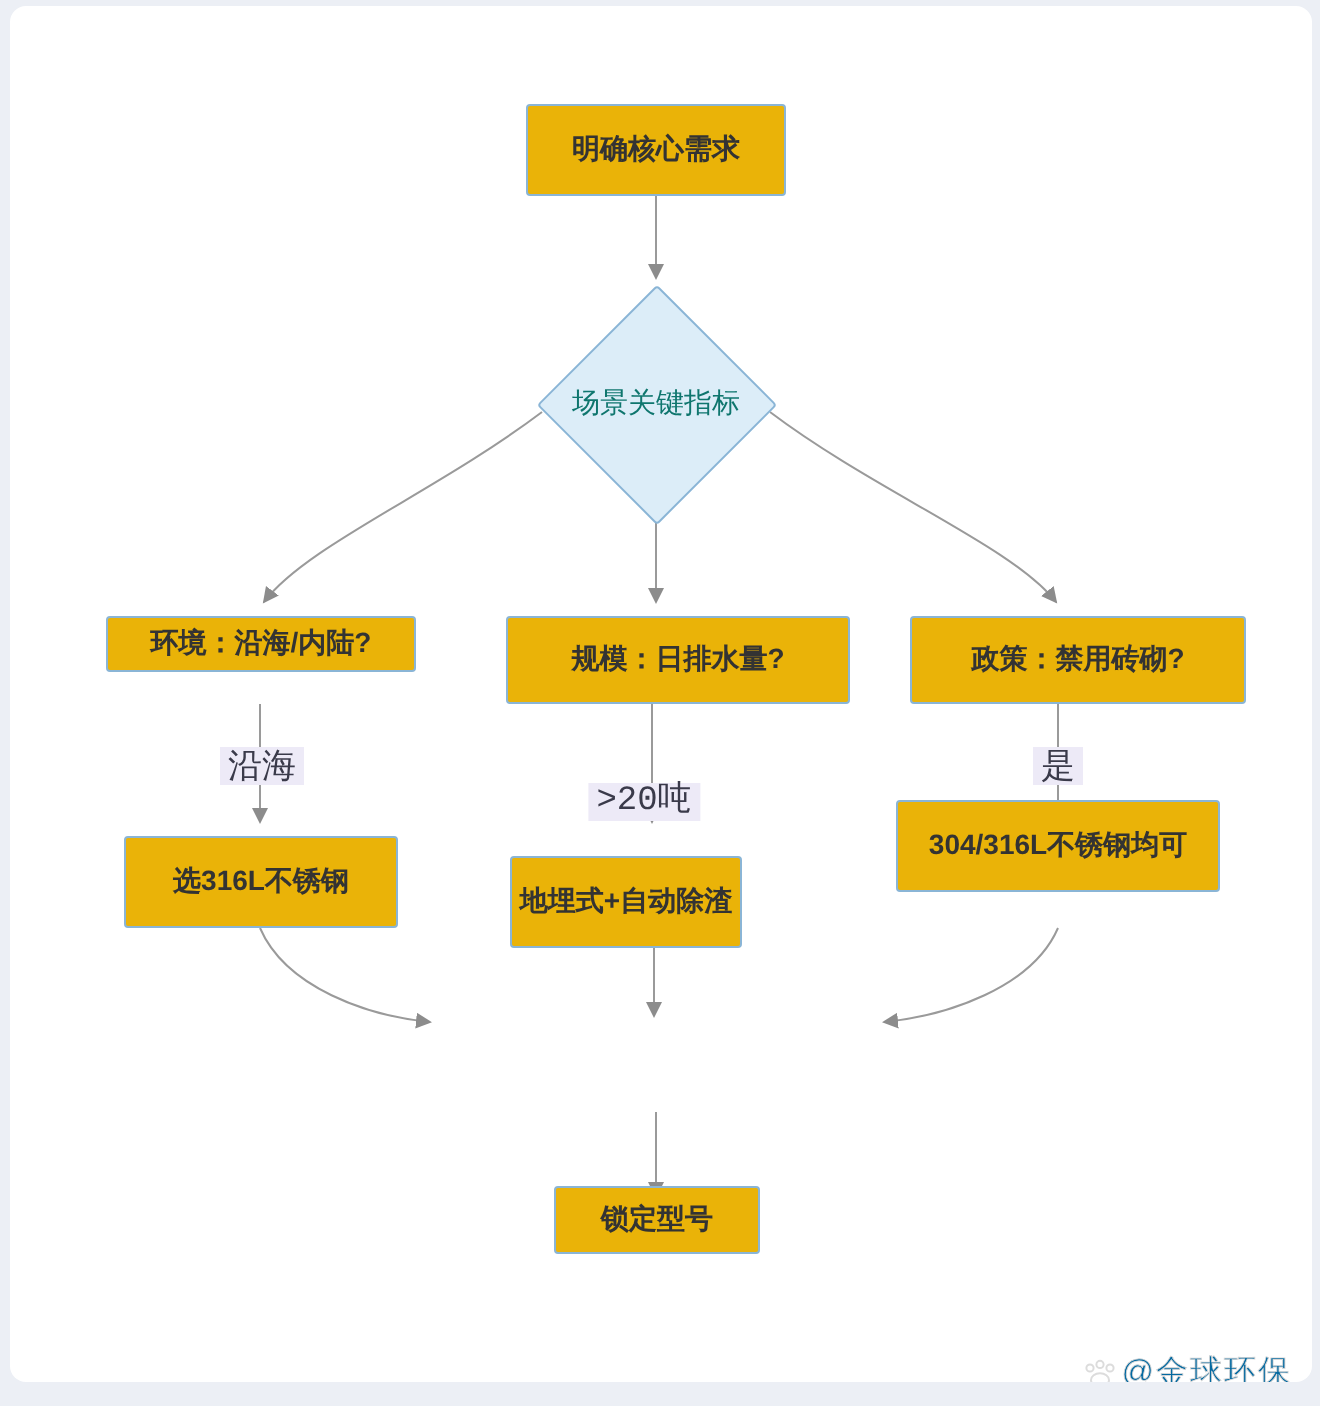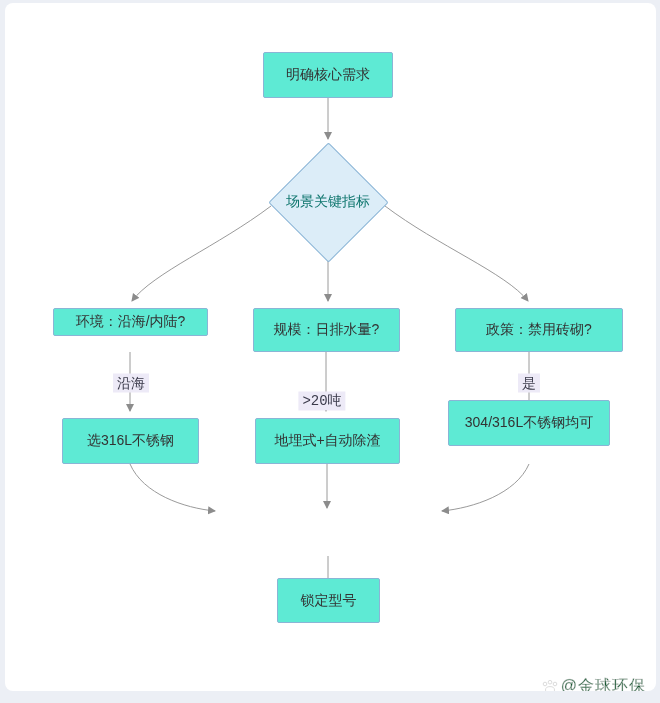--- a/index.html
+++ b/index.html
@@ -17,13 +17,14 @@
   .connectors{position:absolute;left:0;top:0;width:660px;height:703px;}
   .node{
     position:absolute;
-    background:#5eead4;
+    background:#eab308;
     border:1px solid #8ab5d6;
     border-radius:2px;
     display:flex;align-items:center;justify-content:center;
     font-size:14px;color:#333333;
     box-sizing:border-box;
     white-space:nowrap;
+    font-weight:bold;
   }
   .diamond-shape{
     position:absolute;left:286px;top:160px;width:83px;height:83px;

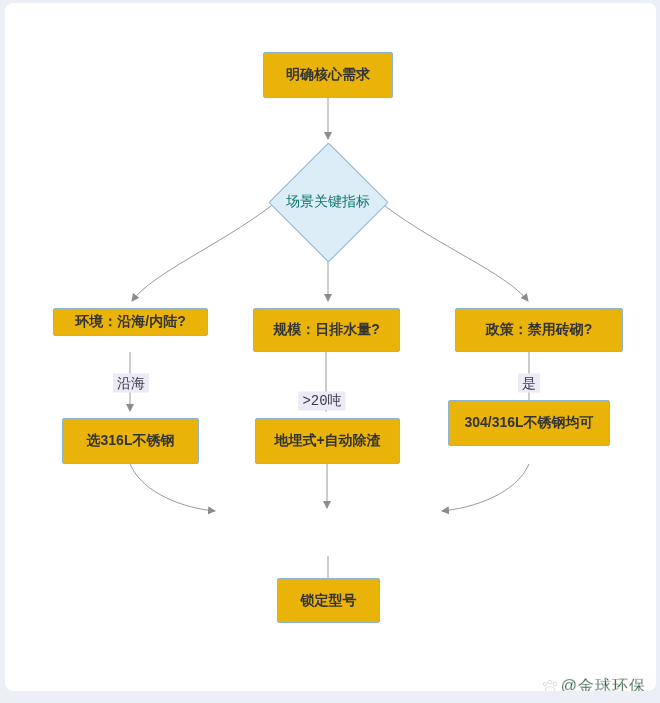--- a/index.html
+++ b/index.html
@@ -84,7 +84,7 @@
 
     <div class="node" style="left:53px;top:308px;width:155px;height:28px;">环境：沿海/内陆?</div>
 
-    <div class="node" style="left:253px;top:308px;width:147px;height:44px;">规模：日排水量?</div>
+    <div class="node" style="left:253px;top:308px;width:172px;height:44px;">规模：日排水量?</div>
 
     <div class="node" style="left:455px;top:308px;width:168px;height:44px;">政策：禁用砖砌?</div>
 

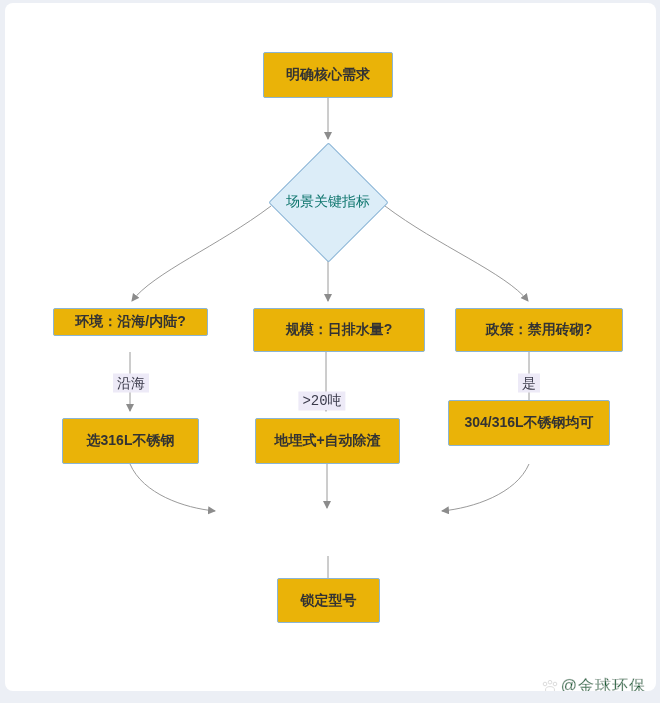--- a/index.html
+++ b/index.html
@@ -38,7 +38,7 @@
   .edge-label{
     position:absolute;transform:translate(-50%,-50%);
     background:#edeaf7;color:#3a3a4a;
-    font-size:14px;padding:1px 4px;line-height:17px;
+    font-size:17px;padding:1px 4px;line-height:17px;
     white-space:nowrap;
   }
   .watermark{

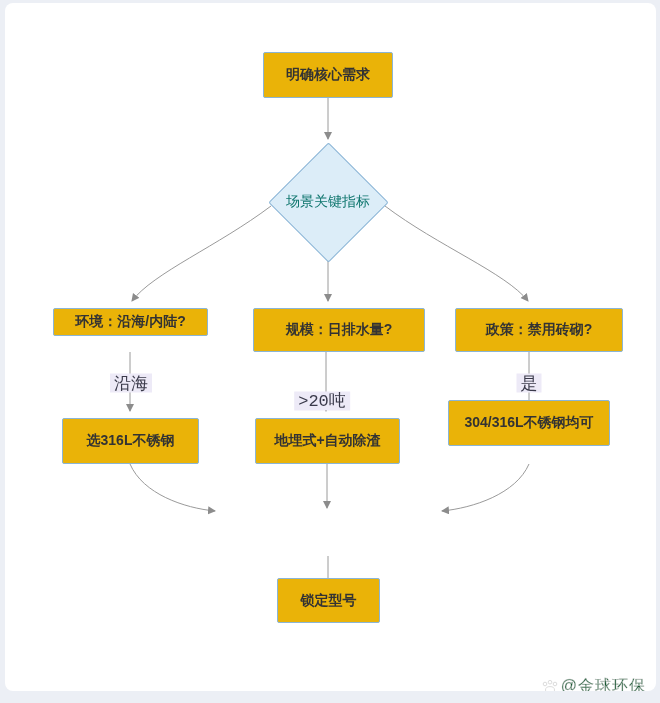--- a/index.html
+++ b/index.html
@@ -96,7 +96,7 @@
 
     <div class="node" style="left:62px;top:418px;width:137px;height:46px;">选316L不锈钢</div>
 
-    <div class="node" style="left:255px;top:418px;width:145px;height:46px;">地埋式+自动除渣</div>
+    <div class="node" style="left:255px;top:428px;width:116px;height:46px;">地埋式+自动除渣</div>
 
     <div class="node" style="left:448px;top:400px;width:162px;height:46px;">304/316L不锈钢均可</div>
 

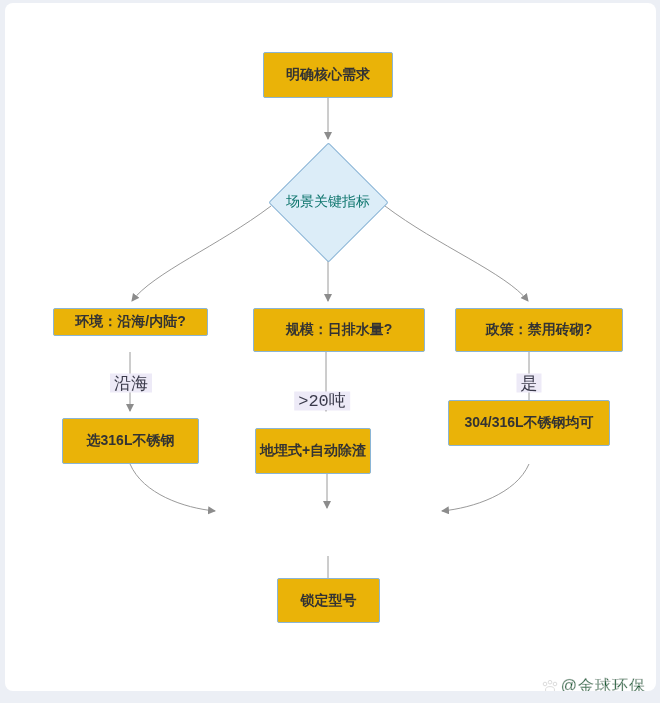--- a/index.html
+++ b/index.html
@@ -101,7 +101,7 @@
     <div class="node" style="left:448px;top:400px;width:162px;height:46px;">304/316L不锈钢均可</div>
 
 
-    <div class="node" style="left:277px;top:578px;width:103px;height:45px;">锁定型号</div>
+    <div class="node" style="left:277px;top:593px;width:103px;height:34px;">锁定型号</div>
 
     <div class="watermark">
       <span>

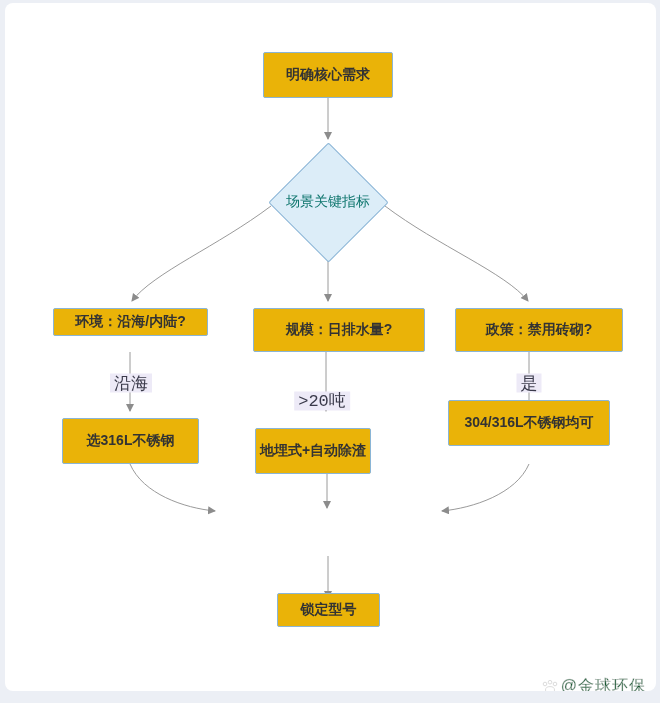--- a/index.html
+++ b/index.html
@@ -44,7 +44,7 @@
   .watermark{
     position:absolute;right:14px;bottom:6px;
     display:flex;align-items:center;gap:2px;
-    color:#14532d;font-size:16px;letter-spacing:1px;
+    color:#0369a1;font-size:16px;letter-spacing:1px;
     -webkit-text-stroke:0.4px #d6d6d6;
     user-select:none;
   }

